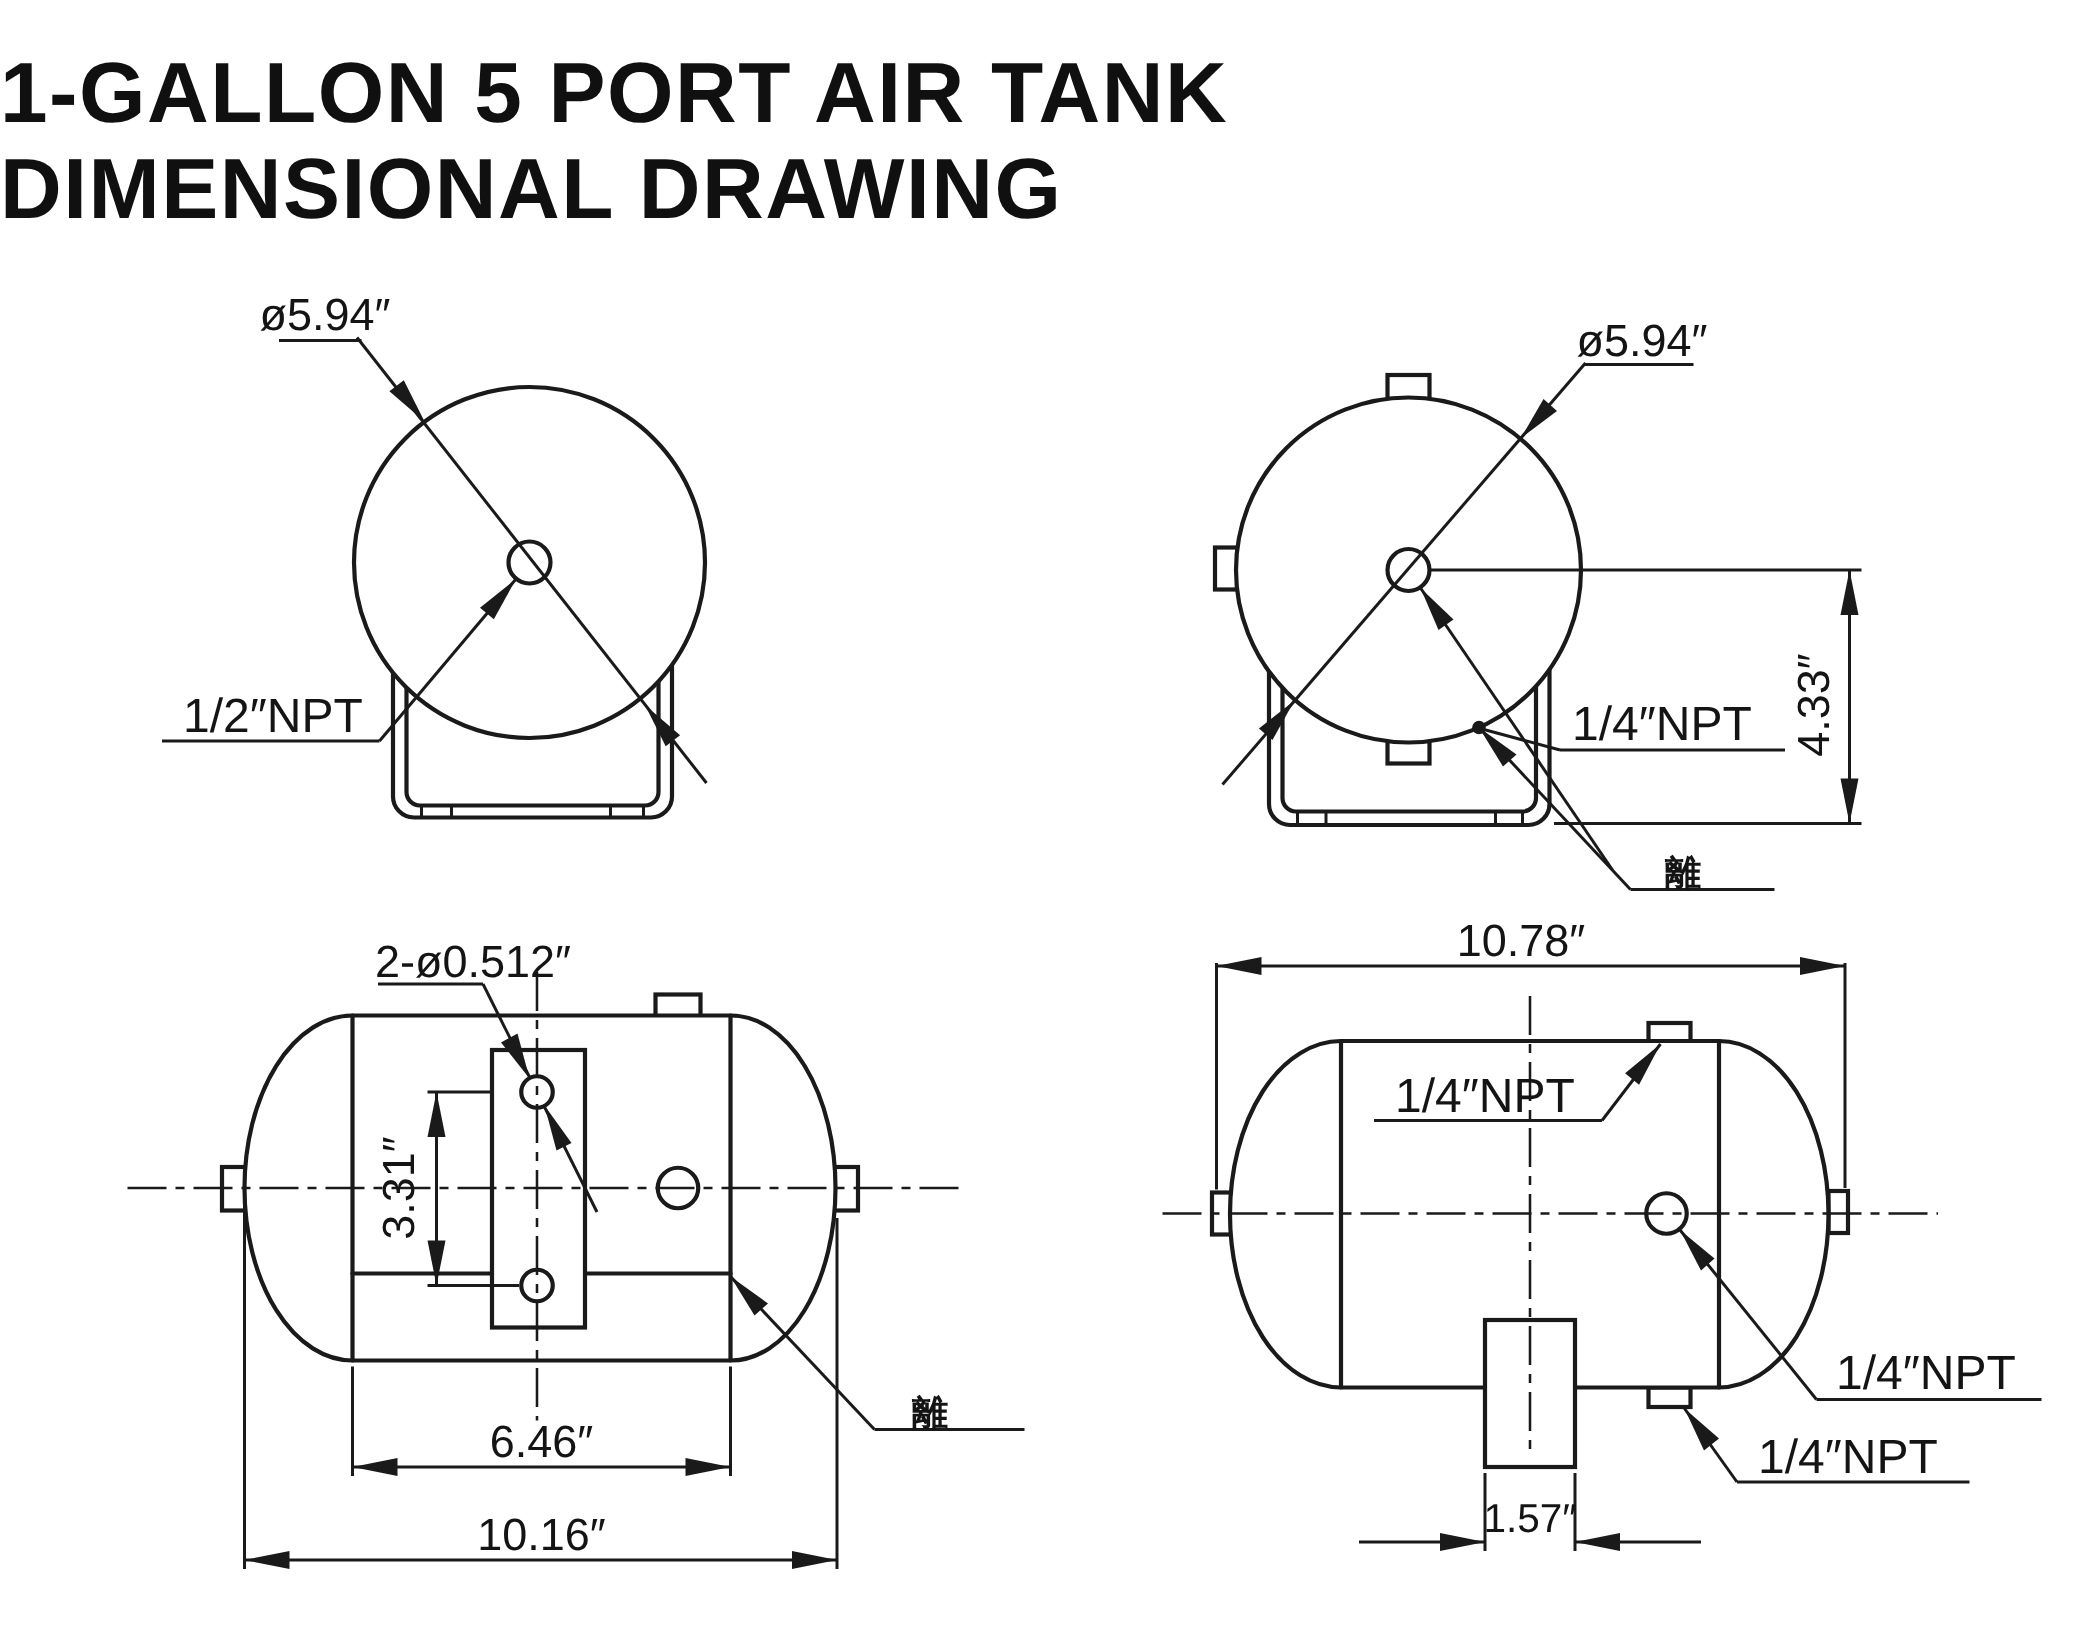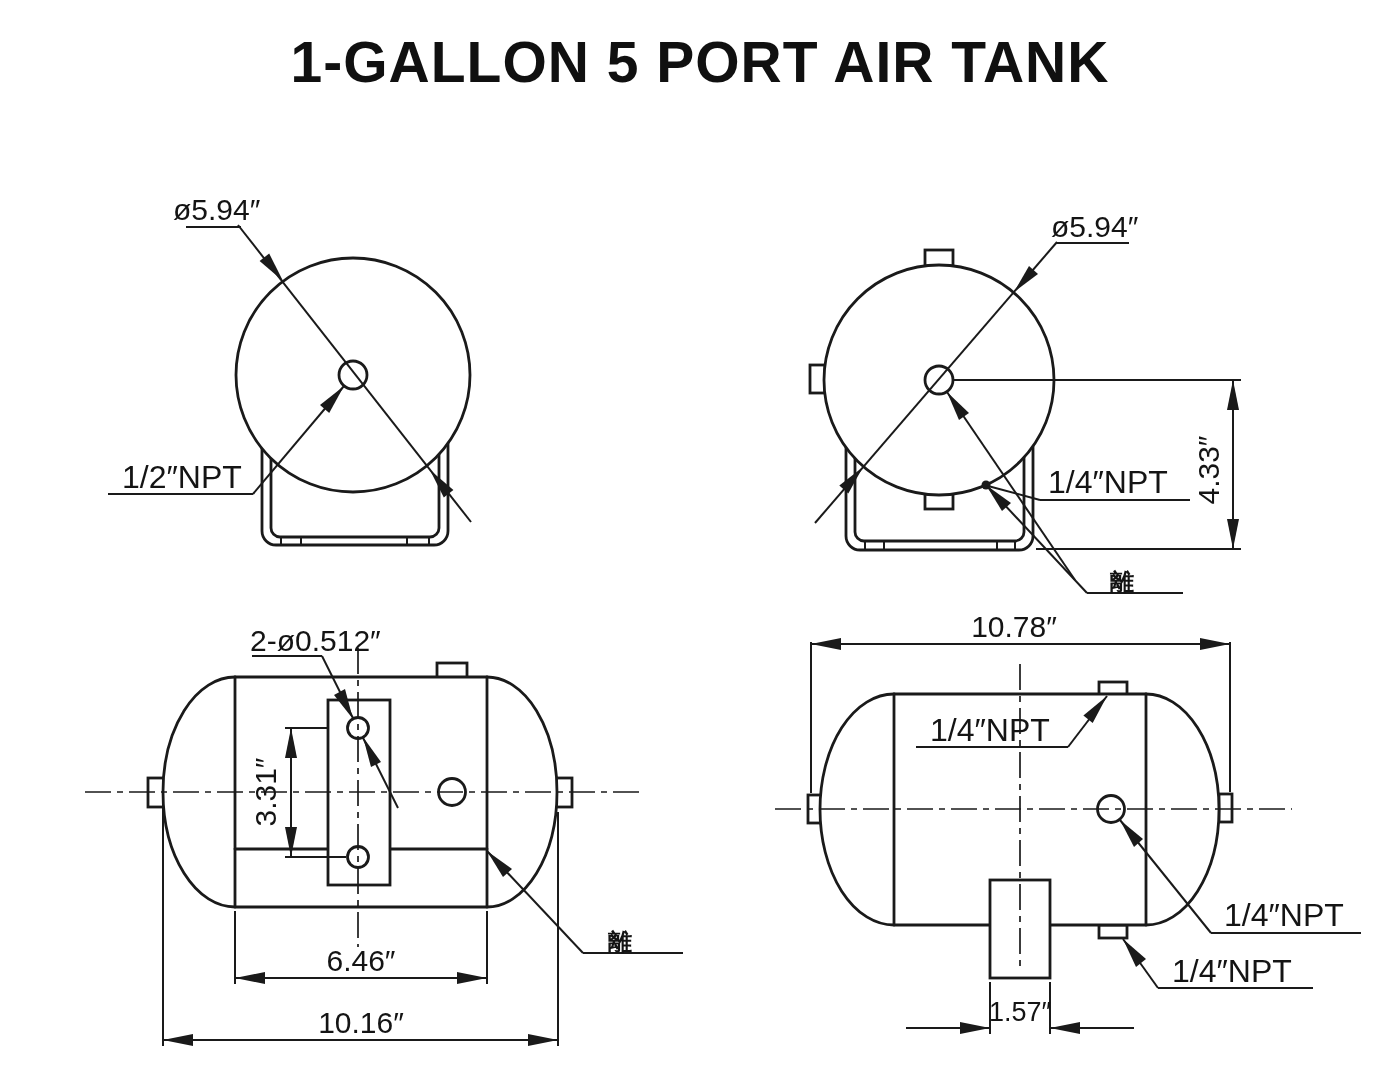--- a/index.html
+++ b/index.html
@@ -5,7 +5,7 @@
   html,body{margin:0;padding:0;background:#fff;}
   body{width:1400px;height:1089px;position:relative;overflow:hidden;
        font-family:"Liberation Sans","DejaVu Sans",sans-serif;}
-  .title{position:absolute;left:0;top:30px;width:1400px;text-align:center;
+  .title{position:absolute;left:0;top:30px;width:1400px;text-align:left;
          color:#101010;font-weight:bold;font-size:57px;line-height:64px;
          letter-spacing:1px;font-family:"Liberation Sans","DejaVu Sans",sans-serif;}
   svg{position:absolute;left:0;top:0;}

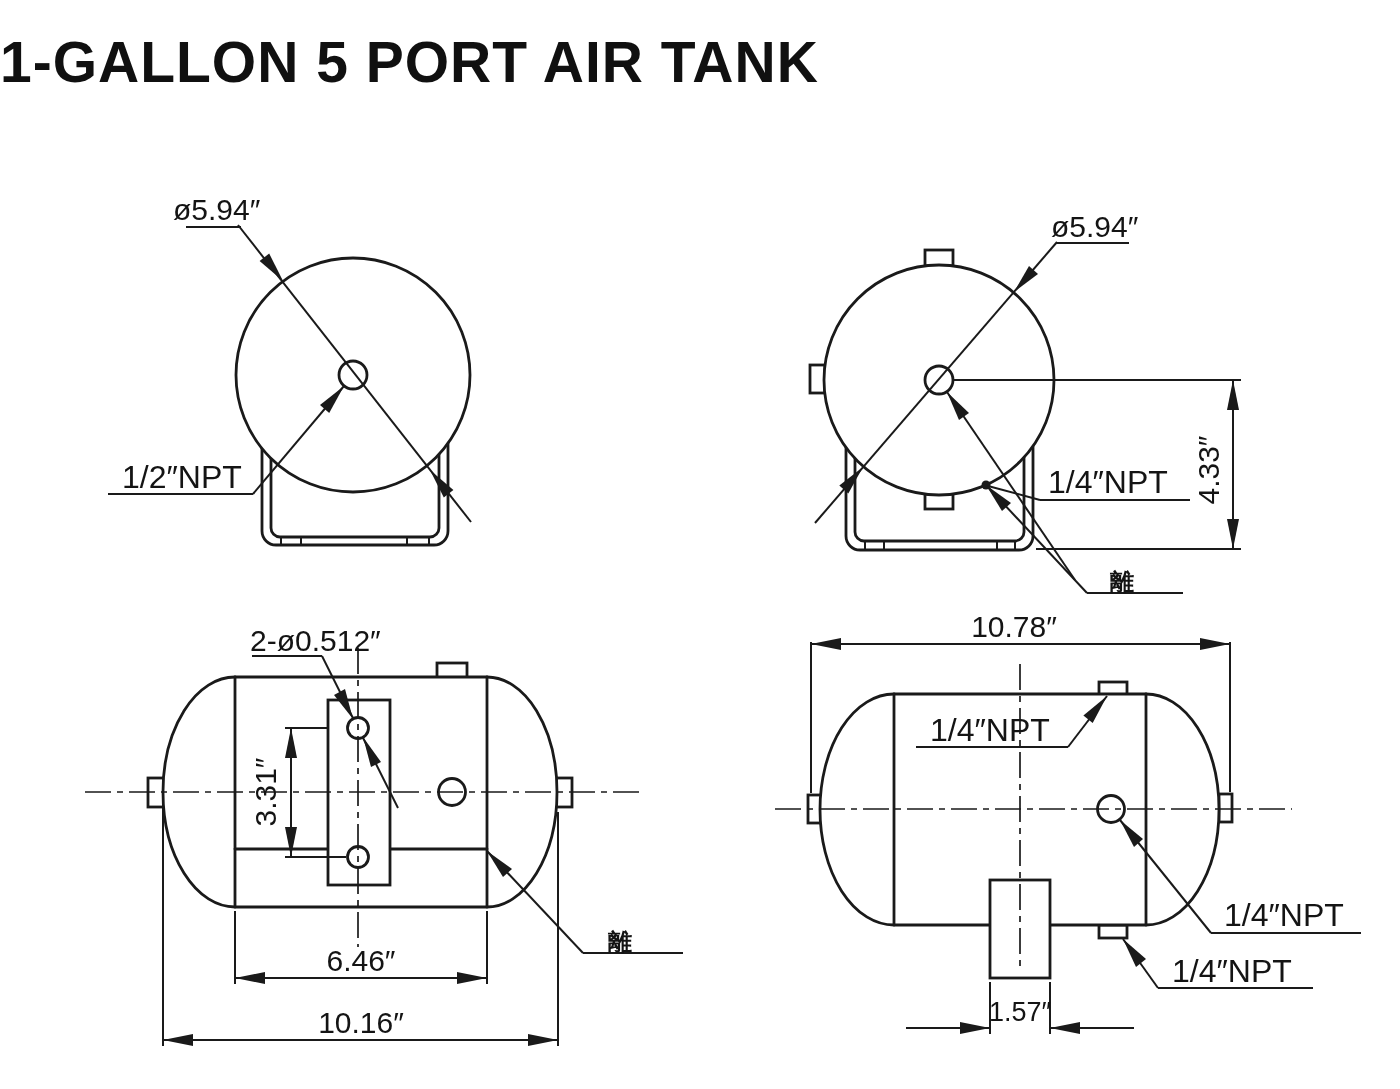--- a/index.html
+++ b/index.html
@@ -25,6 +25,7 @@
 
 <div class="title">
   <div>1-GALLON 5 PORT AIR TANK</div>
+  <div>DIMENSIONAL DRAWING</div>
 </div>
 
 <svg width="1400" height="1089" viewBox="0 0 1400 1089">

